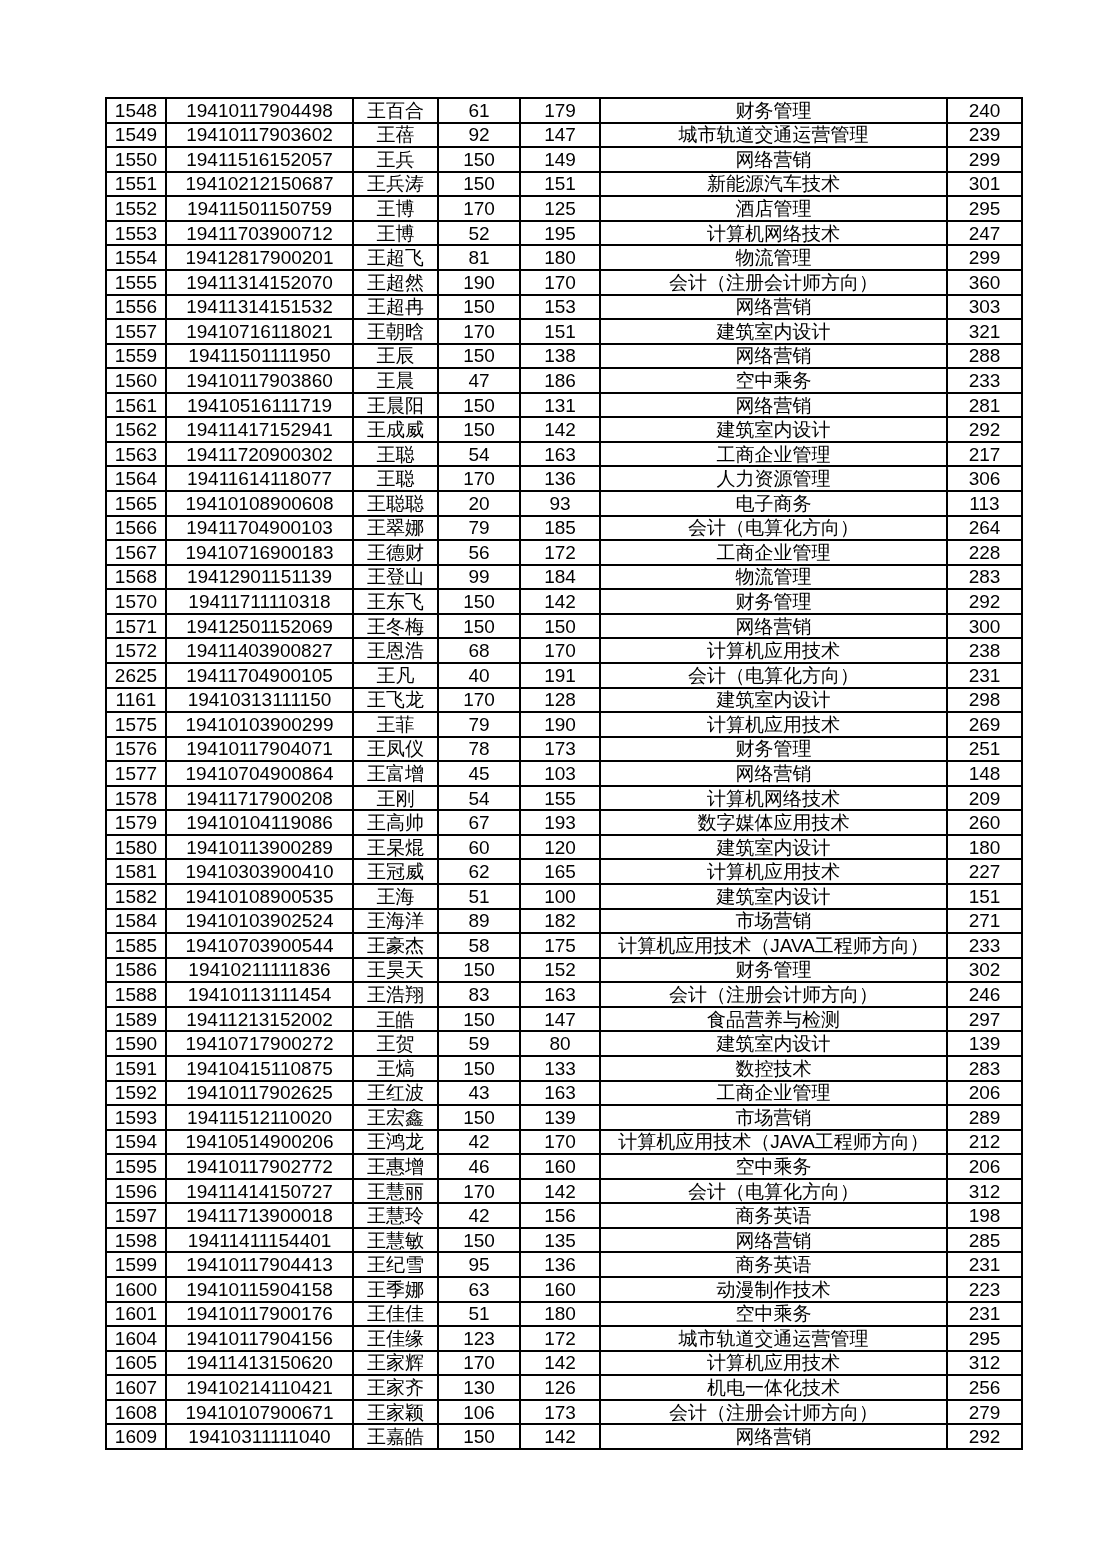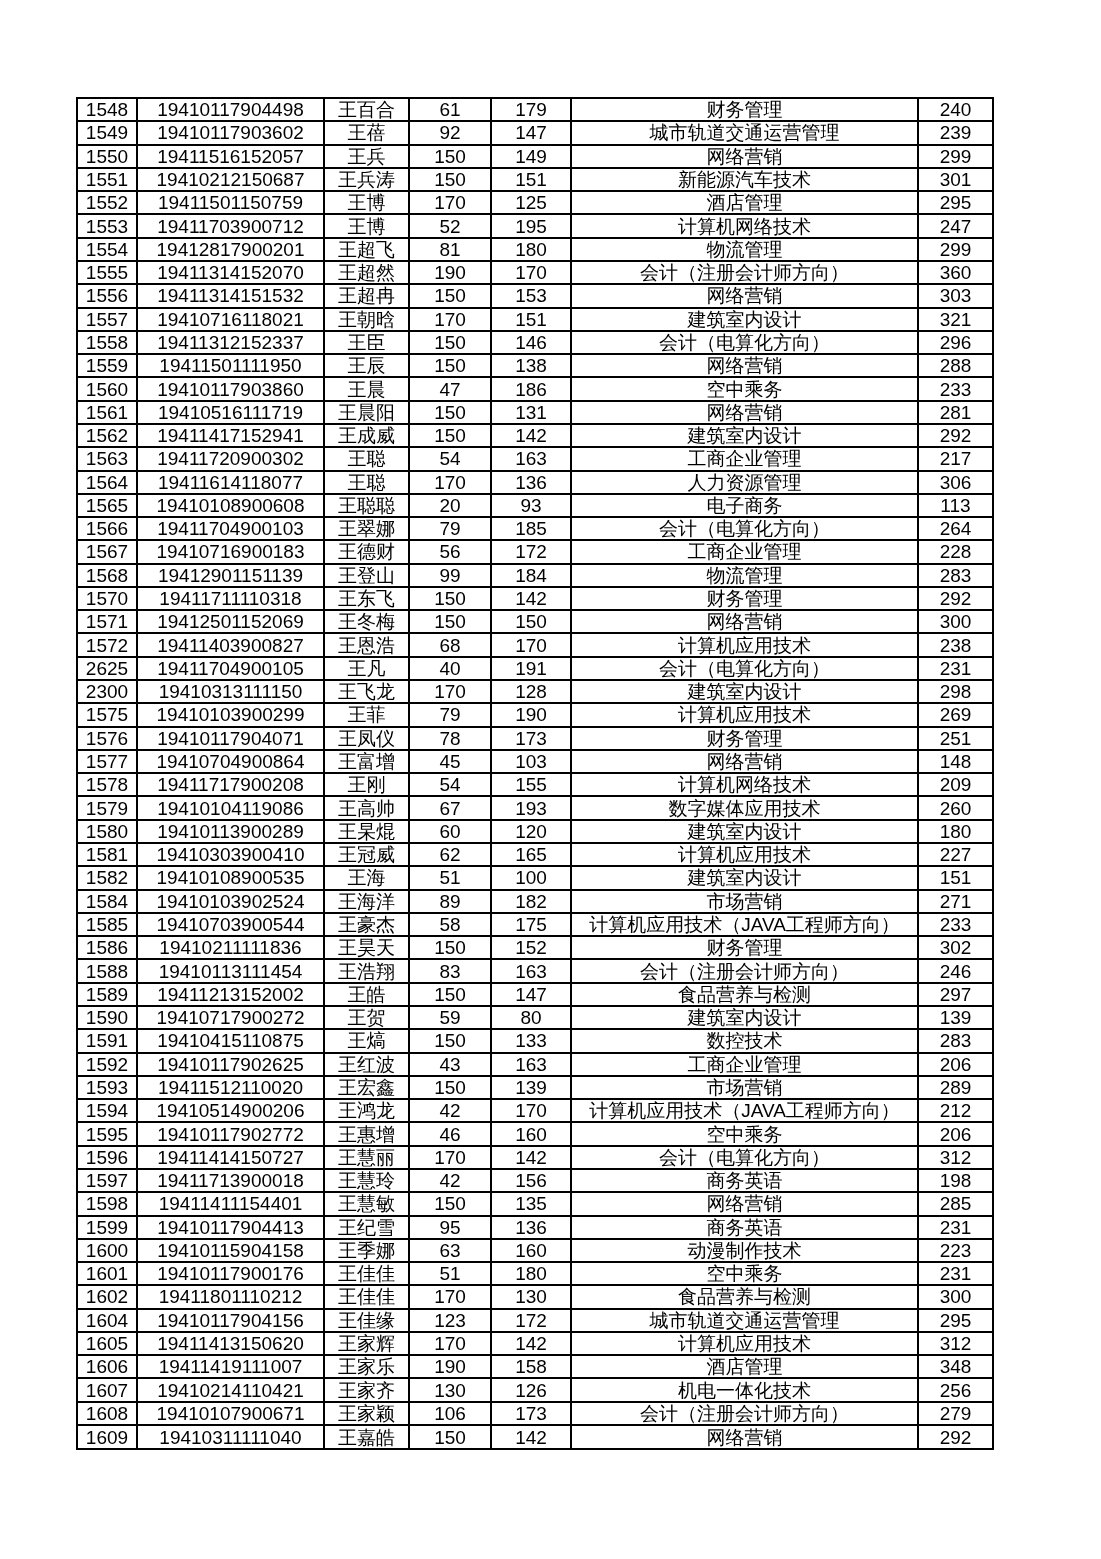--- a/index.html
+++ b/index.html
@@ -16,7 +16,7 @@
   }
   .sheet {
     position: absolute;
-    left: 76px;
+    left: 105px;
     top: 97px;
     width: 916px;
     height: 1353px;

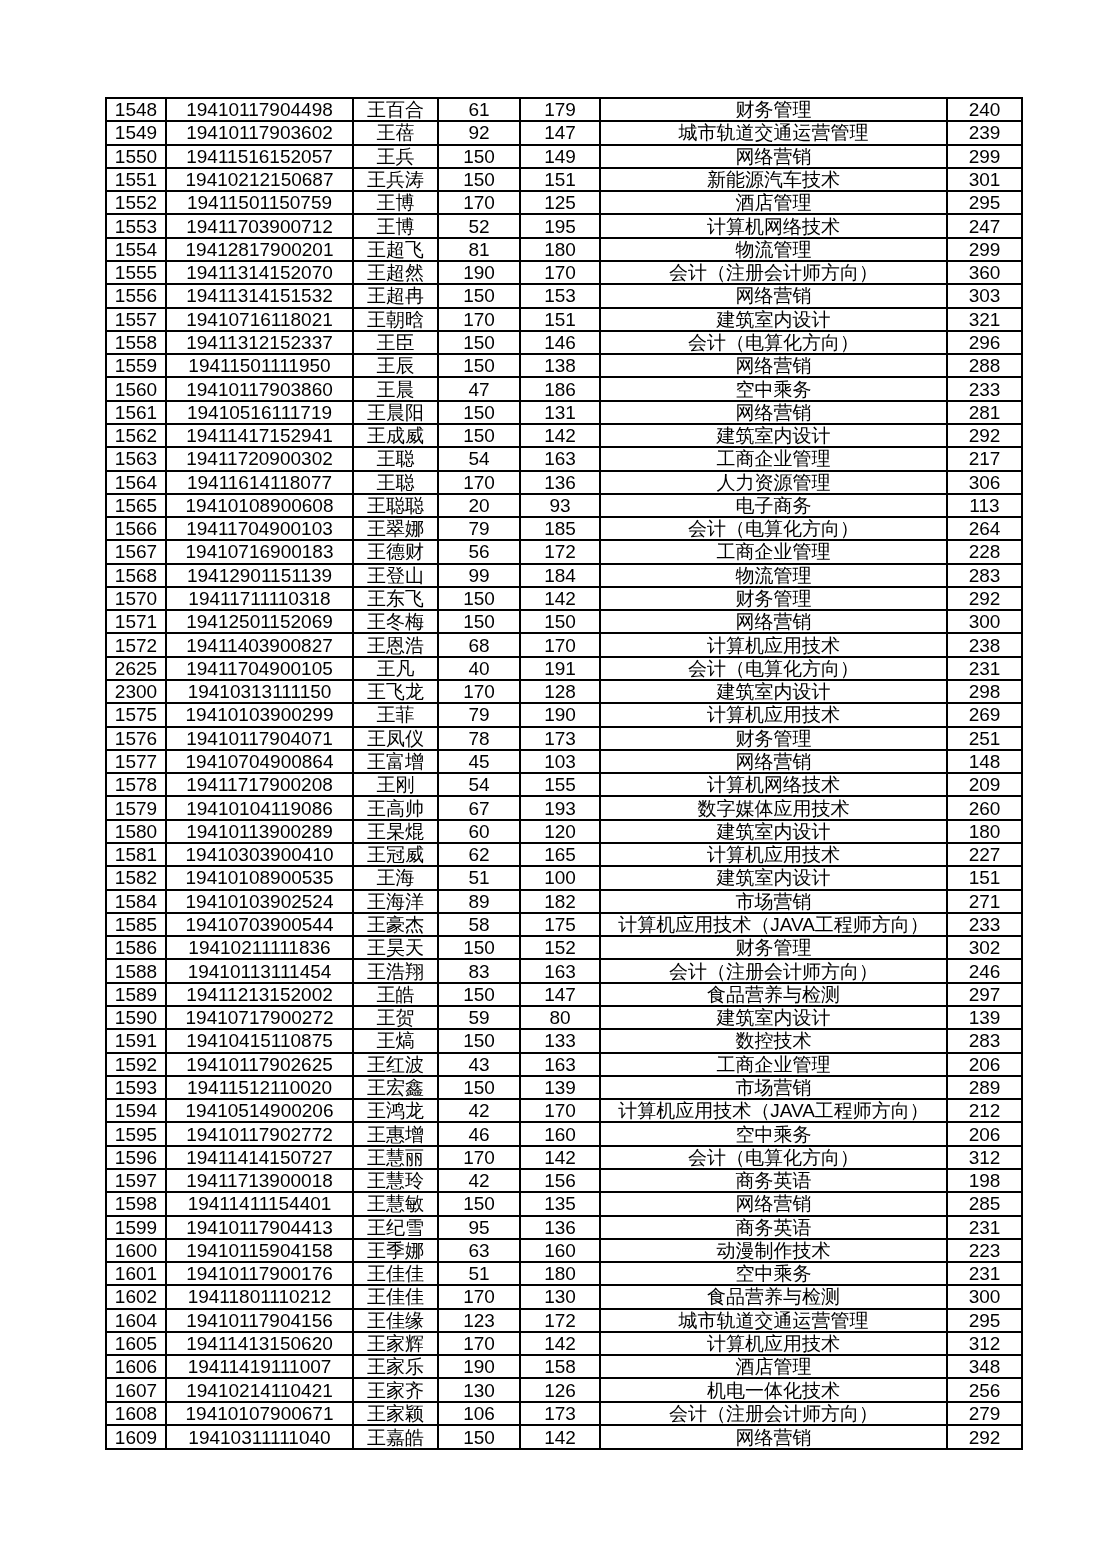--- a/index.html
+++ b/index.html
@@ -144,15 +144,6 @@
           <td>321</td>
         </tr>
         <tr>
-          <td>1558</td>
-          <td>19411312152337</td>
-          <td>王臣</td>
-          <td>150</td>
-          <td>146</td>
-          <td>会计（电算化方向）</td>
-          <td>296</td>
-        </tr>
-        <tr>
           <td>1559</td>
           <td>19411501111950</td>
           <td>王辰</td>

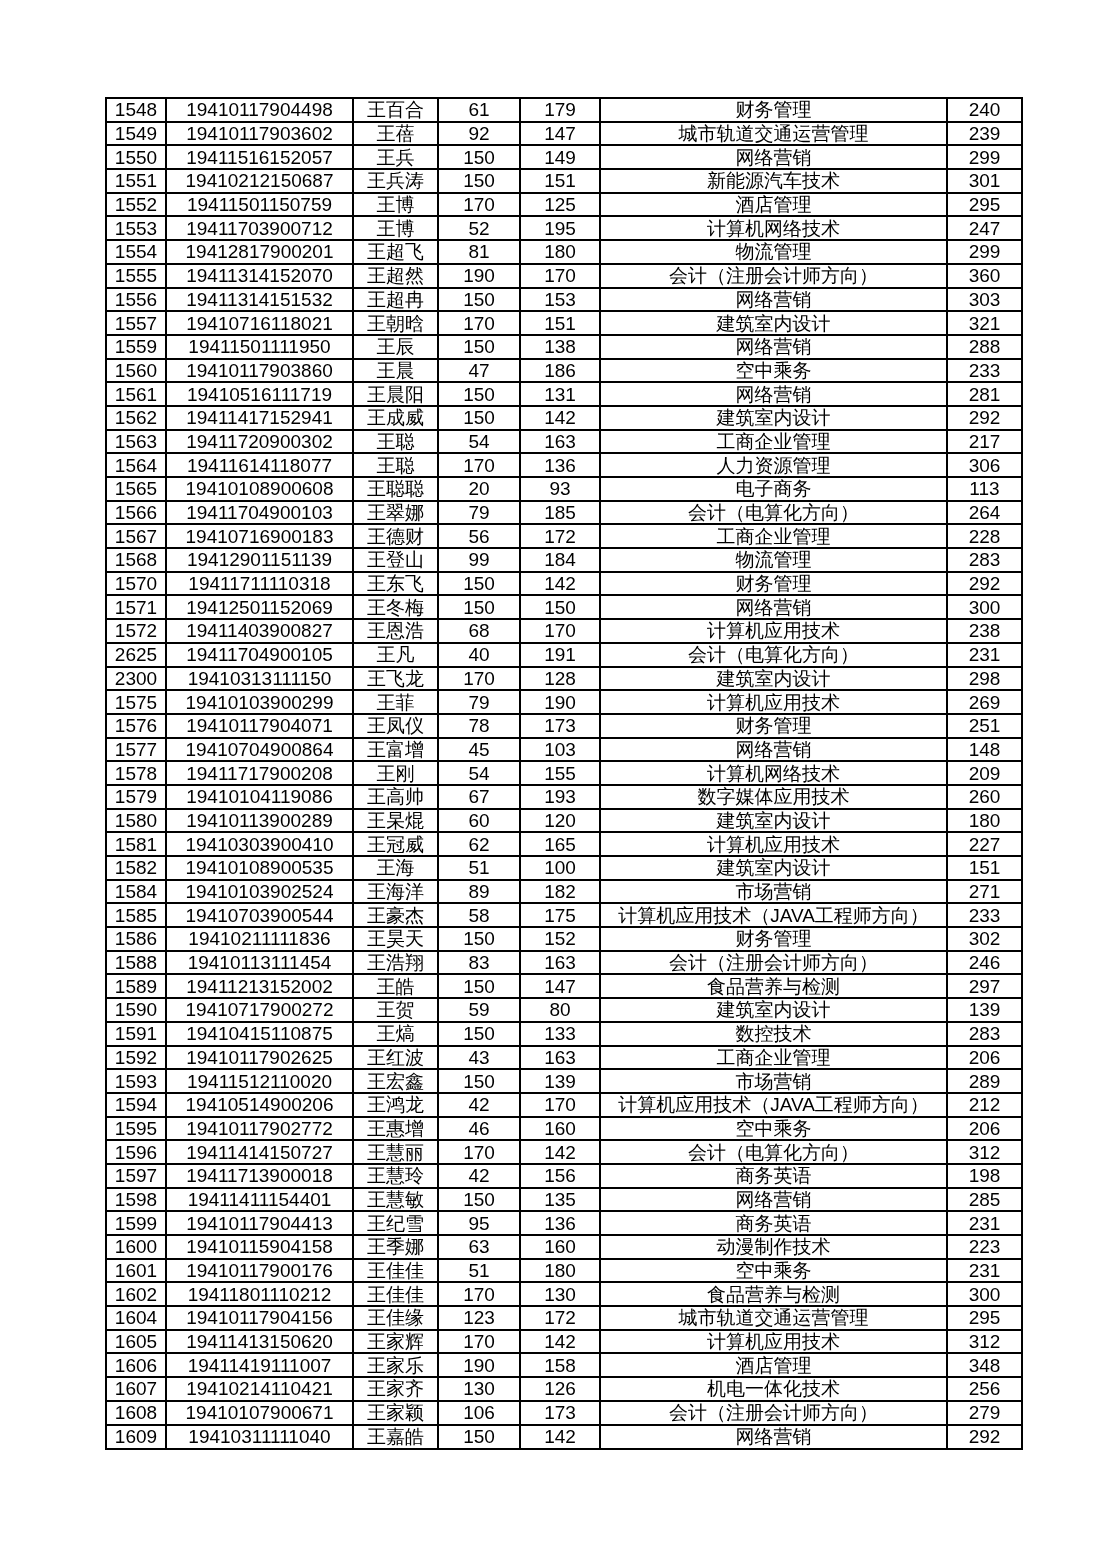--- a/index.html
+++ b/index.html
@@ -270,7 +270,7 @@
           <td>231</td>
         </tr>
         <tr>
-          <td>2300</td>
+          <td>1161</td>
           <td>19410313111150</td>
           <td>王飞龙</td>
           <td>170</td>

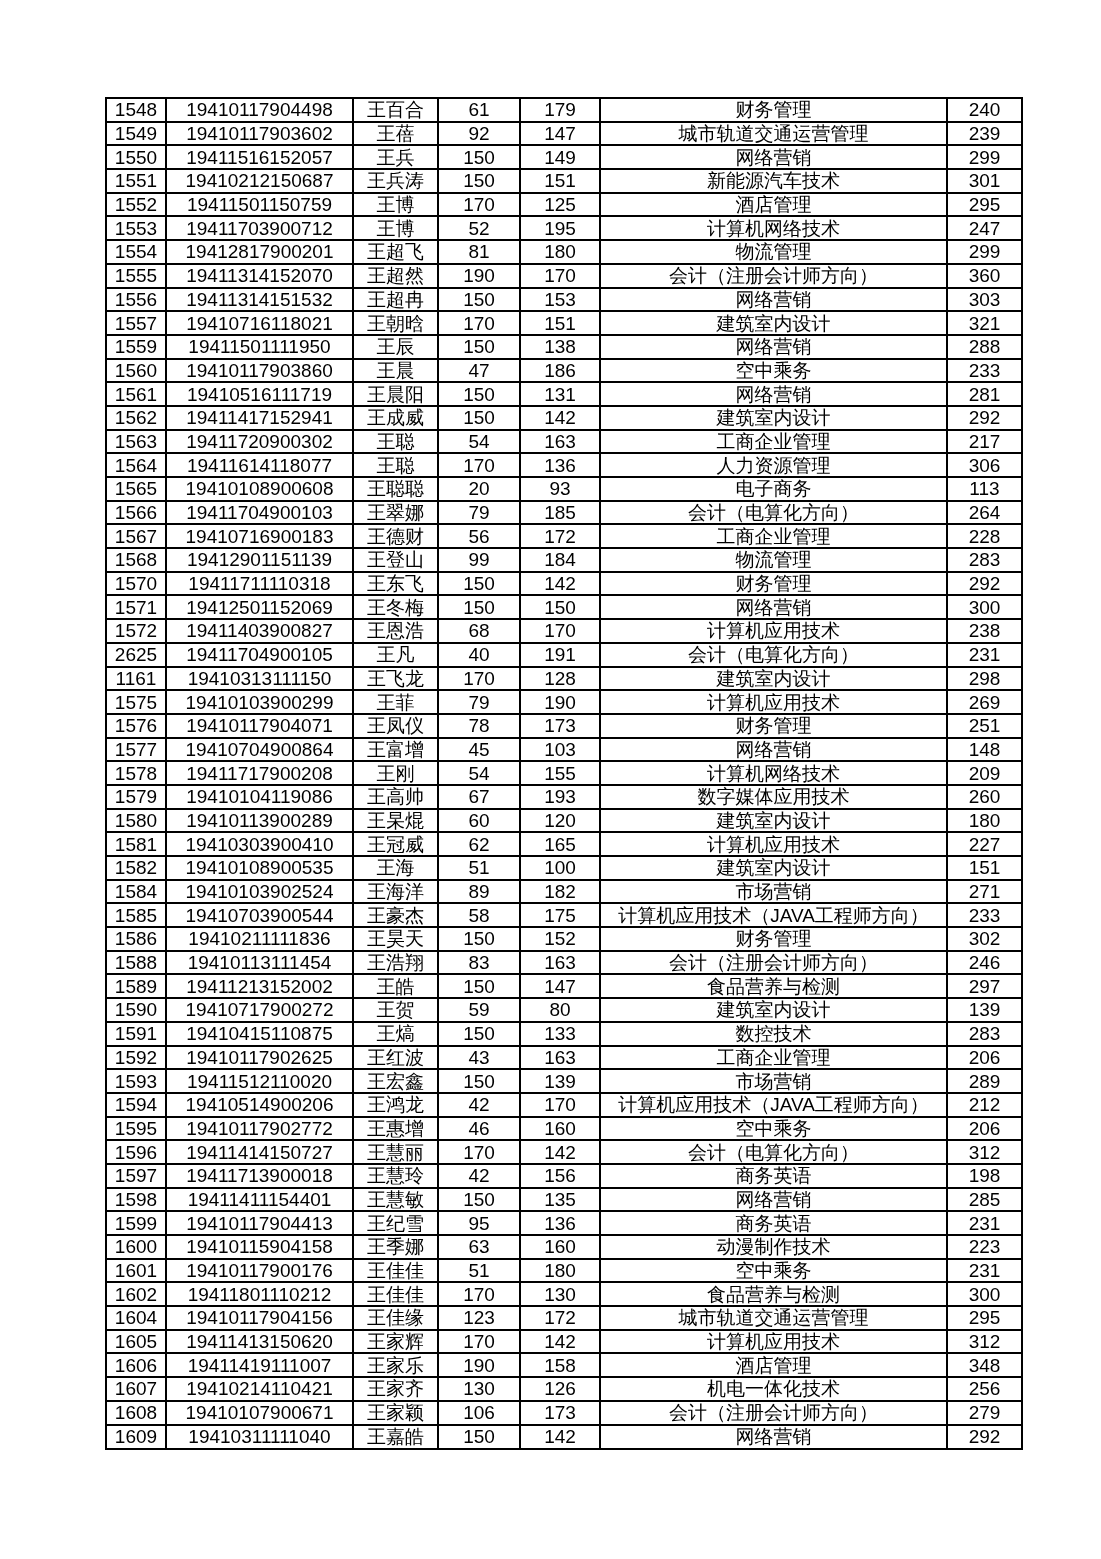--- a/index.html
+++ b/index.html
@@ -504,15 +504,6 @@
           <td>231</td>
         </tr>
         <tr>
-          <td>1602</td>
-          <td>19411801110212</td>
-          <td>王佳佳</td>
-          <td>170</td>
-          <td>130</td>
-          <td>食品营养与检测</td>
-          <td>300</td>
-        </tr>
-        <tr>
           <td>1604</td>
           <td>19410117904156</td>
           <td>王佳缘</td>

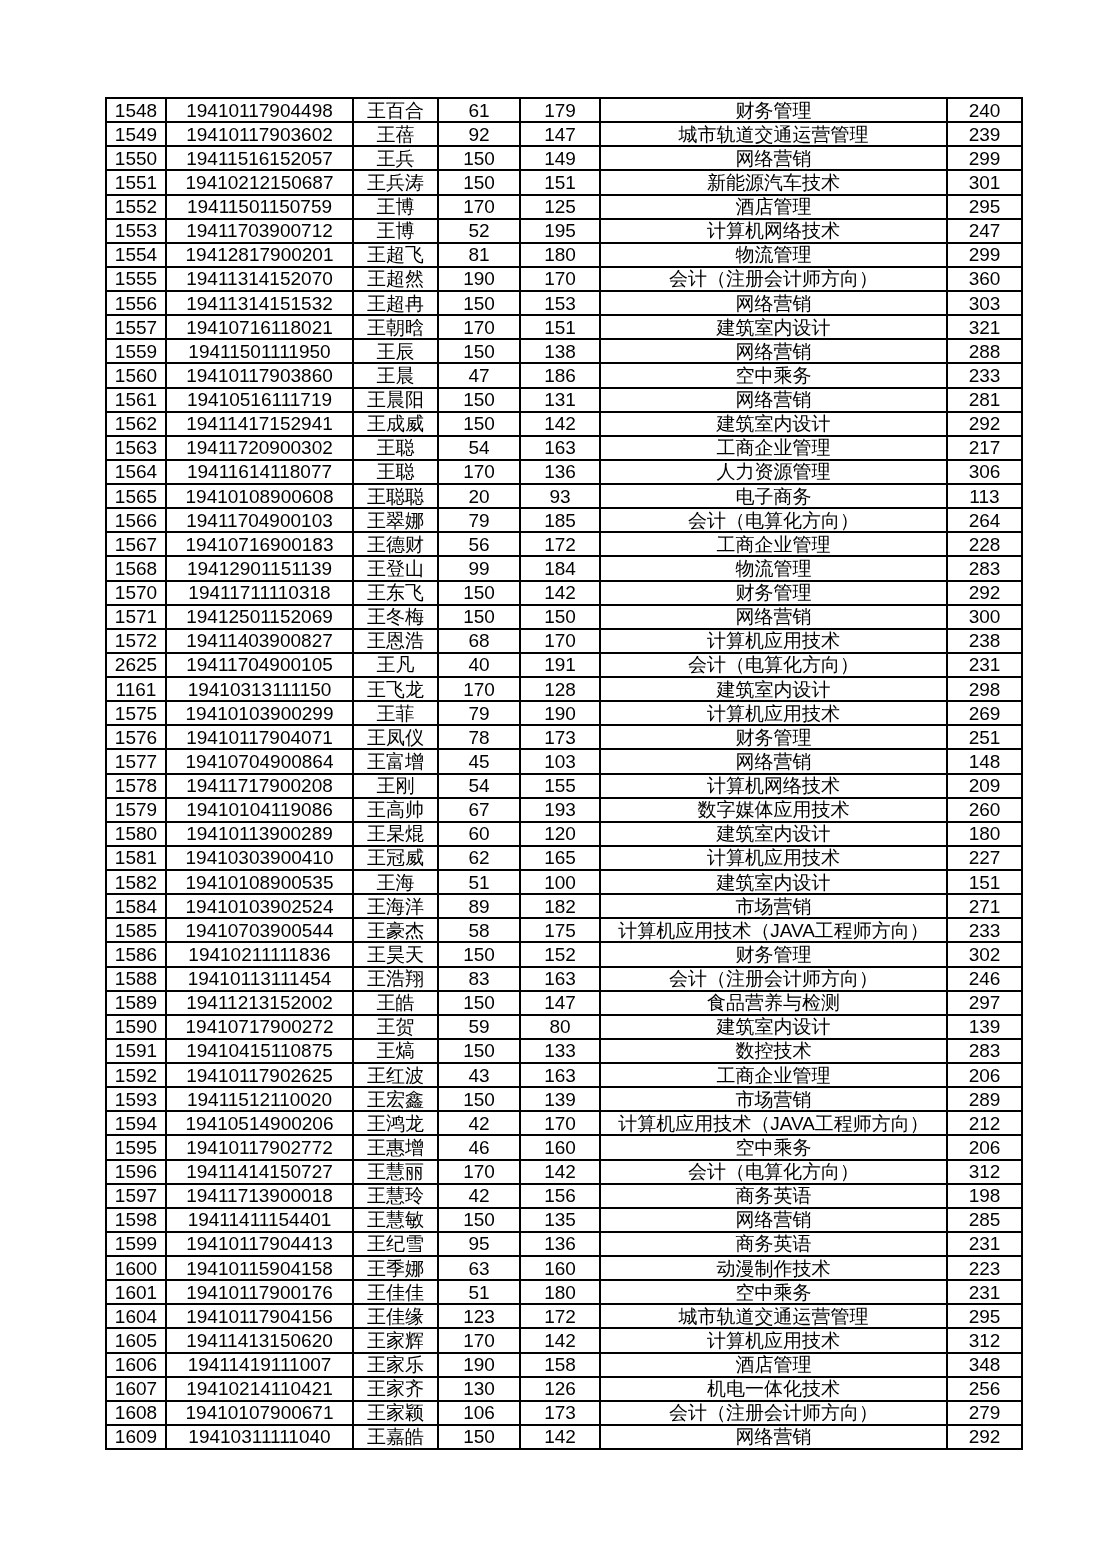--- a/index.html
+++ b/index.html
@@ -522,15 +522,6 @@
           <td>312</td>
         </tr>
         <tr>
-          <td>1606</td>
-          <td>19411419111007</td>
-          <td>王家乐</td>
-          <td>190</td>
-          <td>158</td>
-          <td>酒店管理</td>
-          <td>348</td>
-        </tr>
-        <tr>
           <td>1607</td>
           <td>19410214110421</td>
           <td>王家齐</td>

